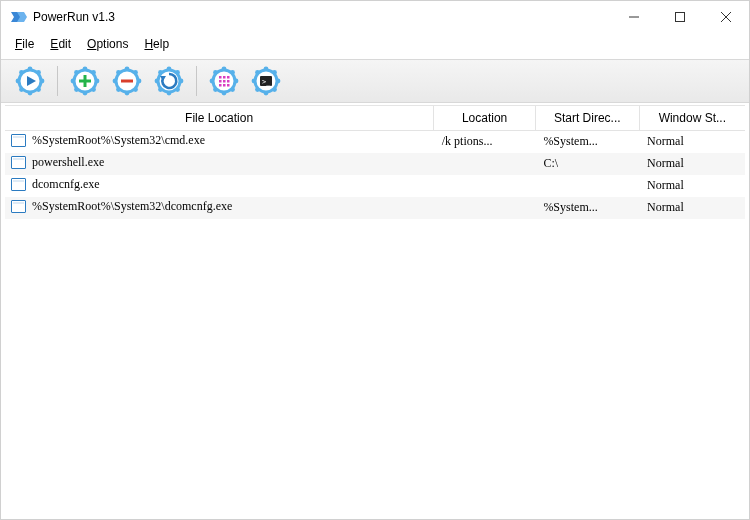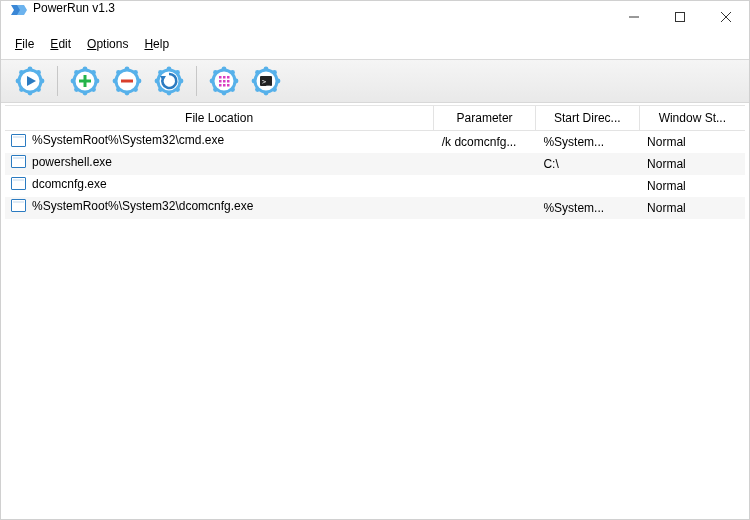--- a/index.html
+++ b/index.html
@@ -18,6 +18,7 @@
   .titlebar {
     height: 32px;
     display: flex;
+    align-items: center;
     padding: 0 0 0 8px;
     background: #ffffff;
   }

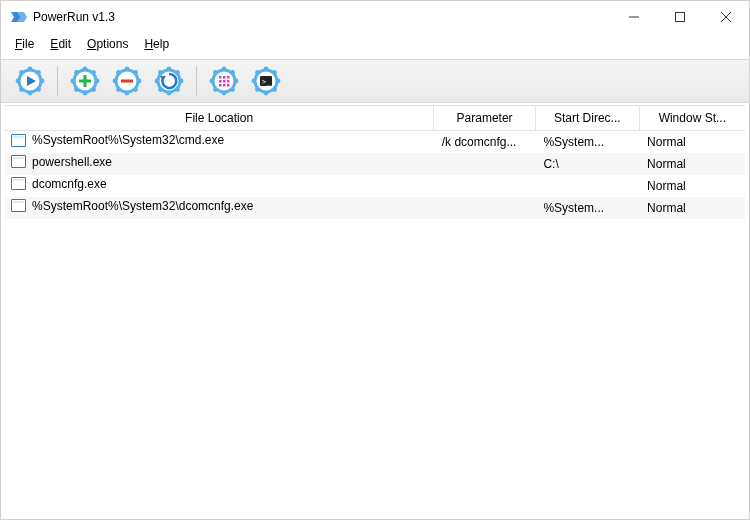--- a/index.html
+++ b/index.html
@@ -307,7 +307,7 @@
     <thead>
       <tr>
         <th>File Location</th>
-        <th>Parameter</th>
+        <th>Location</th>
         <th>Start Direc...</th>
         <th>Window St...</th>
       </tr>

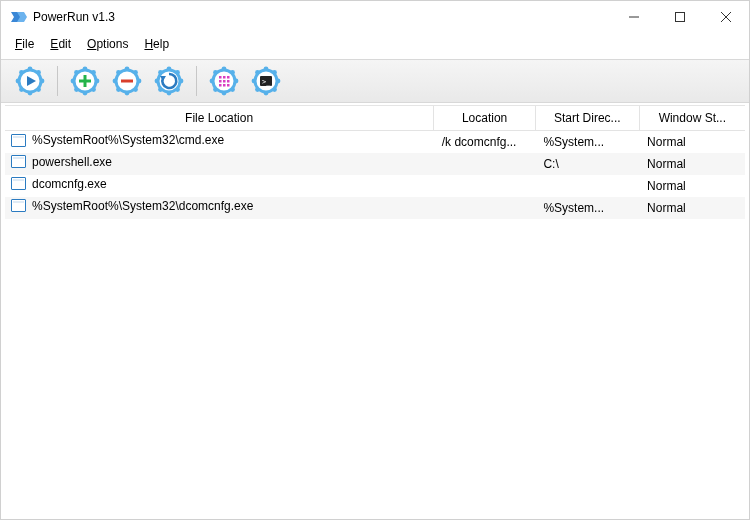--- a/index.html
+++ b/index.html
@@ -123,6 +123,7 @@
     white-space: nowrap;
     overflow: hidden;
     text-overflow: ellipsis;
+    font-family: Liberation Serif, serif;
   }
   td.file-cell {
     display: flex;

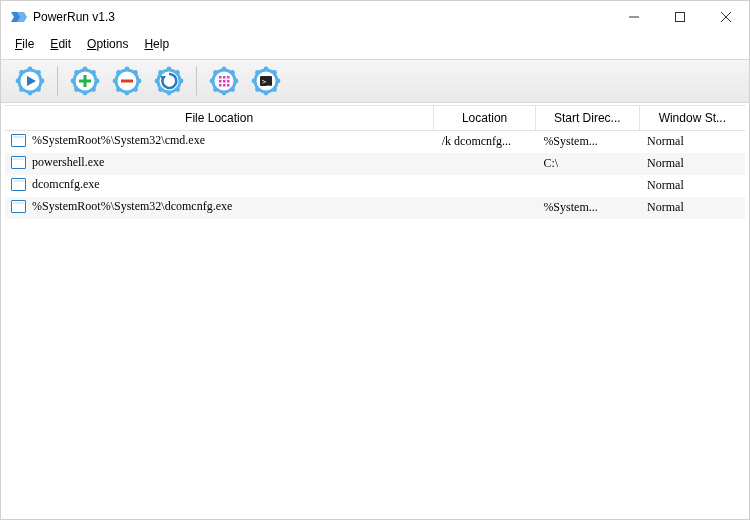--- a/index.html
+++ b/index.html
@@ -319,7 +319,7 @@
             <span class="file-ico"></span>
             <span>%SystemRoot%\System32\cmd.exe</span>
           </td>
-          <td>/k dcomcnfg...</td>
+          <td>/k ptions...</td>
           <td>%System...</td>
           <td>Normal</td>
         </tr>

